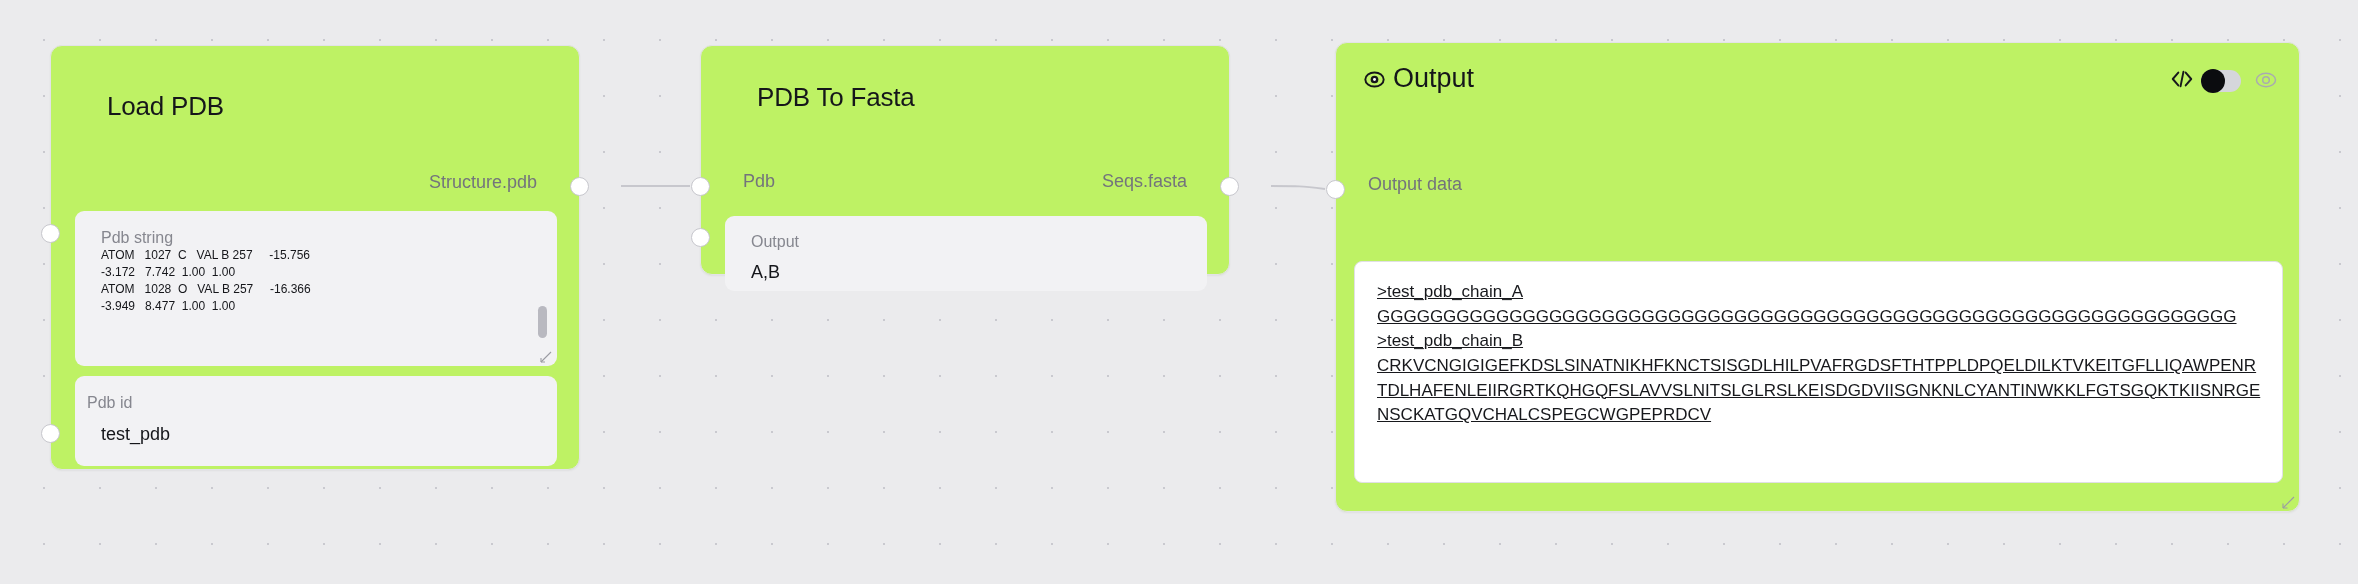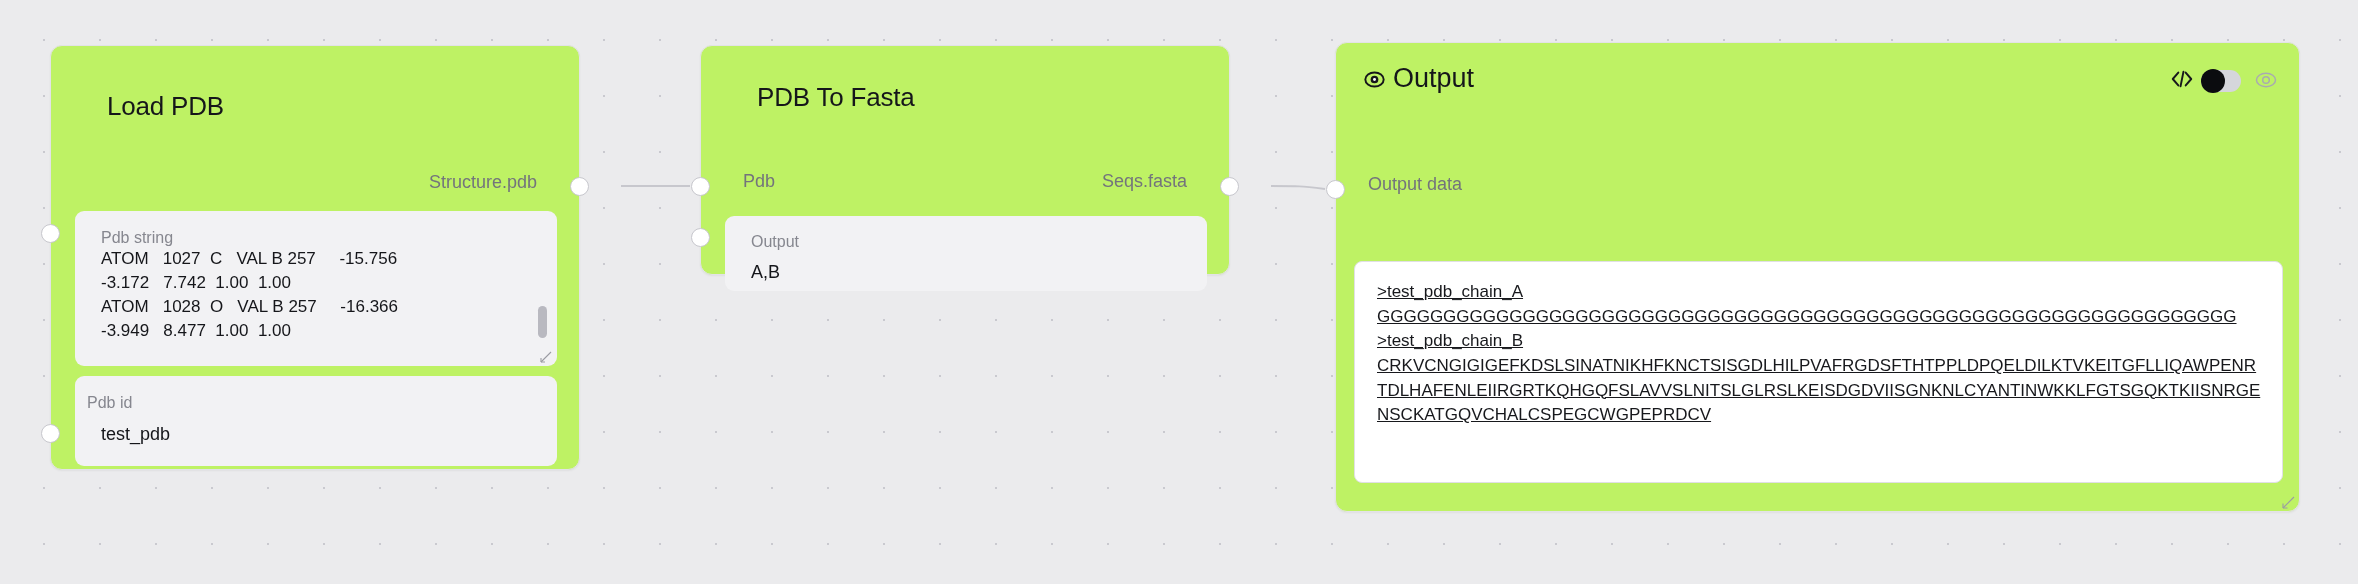--- a/index.html
+++ b/index.html
@@ -81,7 +81,7 @@
   #lp-field-pdbstring .field-label { position: absolute; left: 26px; top: 19px; z-index: 2; }
   #lp-pdbstring-text {
     position: absolute; left: 26px; top: 36px; right: 26px;
-    font-size: 17px; color: #15161a; line-height: 1.42; white-space: pre;
+    font-size: 12px; color: #15161a; line-height: 1.42; white-space: pre;
   }
   #lp-scroll-thumb {
     position: absolute; right: 10px; top: 95px; width: 9px; height: 32px;

